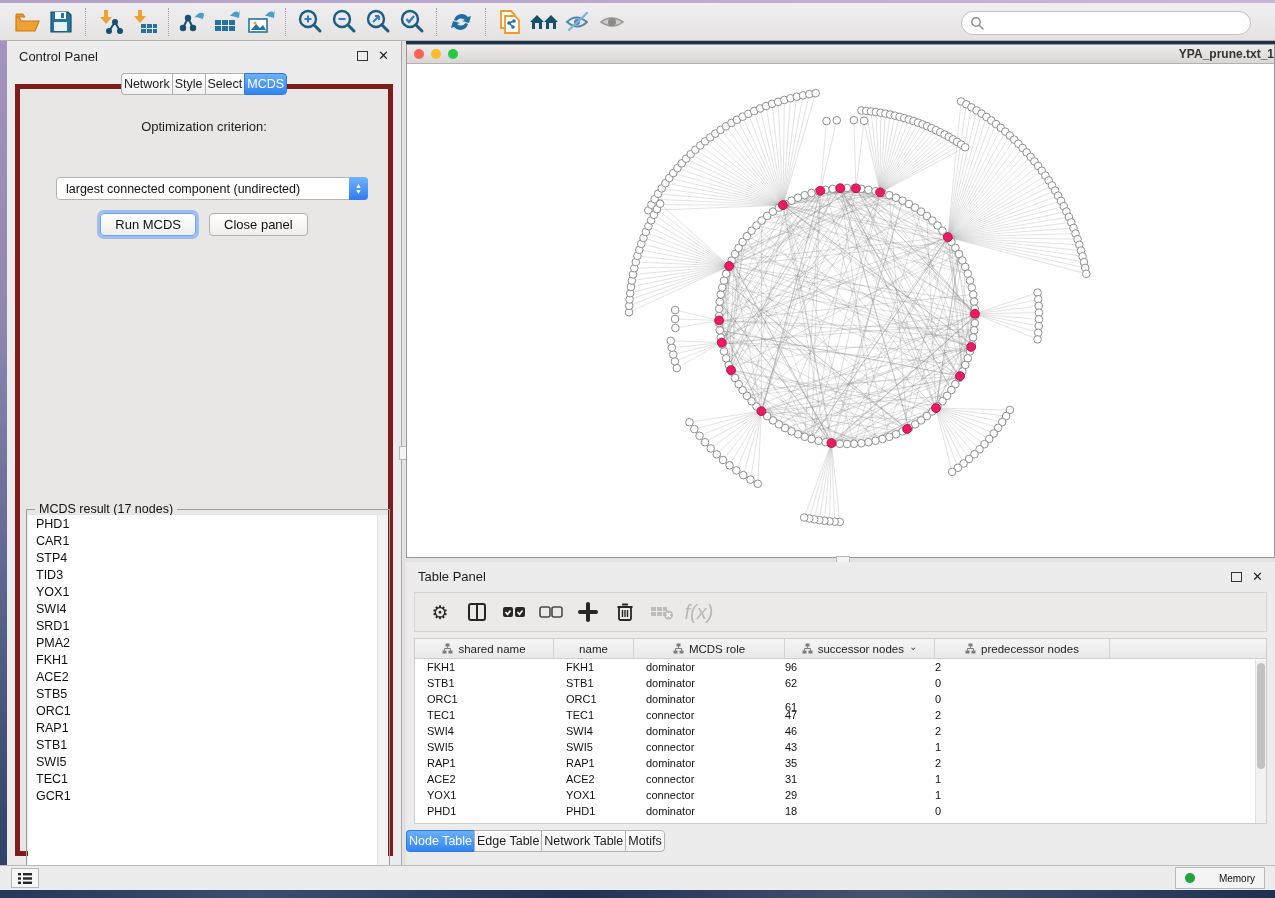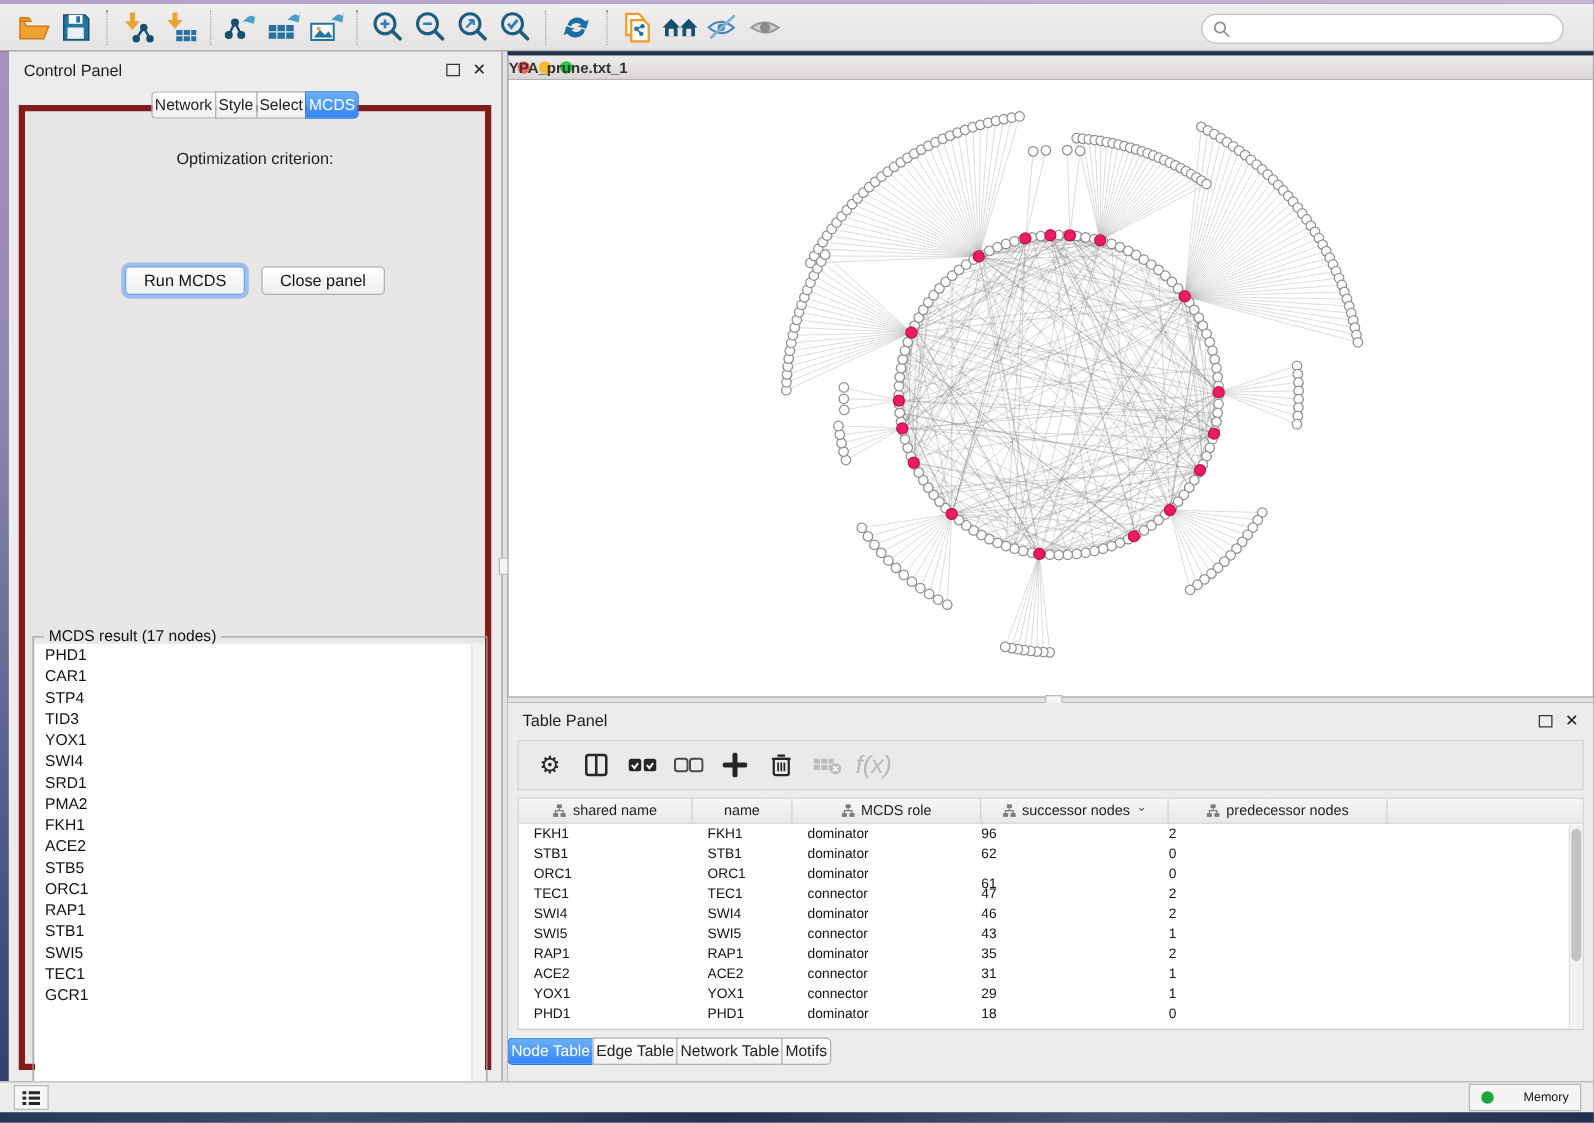--- a/index.html
+++ b/index.html
@@ -54,7 +54,7 @@
   .net-titlebar { height:19px; background:linear-gradient(#eeeceb,#d9d6d5); border-bottom:1px solid #b3b0b0; display:flex; align-items:center; position:relative; }
   .tl { width:10px; height:10px; border-radius:50%; margin-left:7px; cursor:pointer; }
   .tl.red{ background:#ff5f57; } .tl.yellow{ background:#febc2e; } .tl.green{ background:#29c841; }
-  .net-title { position:absolute; left:0; right:0; text-align:left; font-size:12px; font-weight:700; color:#333; }
+  .net-title { position:absolute; left:0; right:0; text-align:right; font-size:12px; font-weight:700; color:#333; }
   .net-canvas { position:relative; width:867px; height:493px; background:#fff; }
 
   

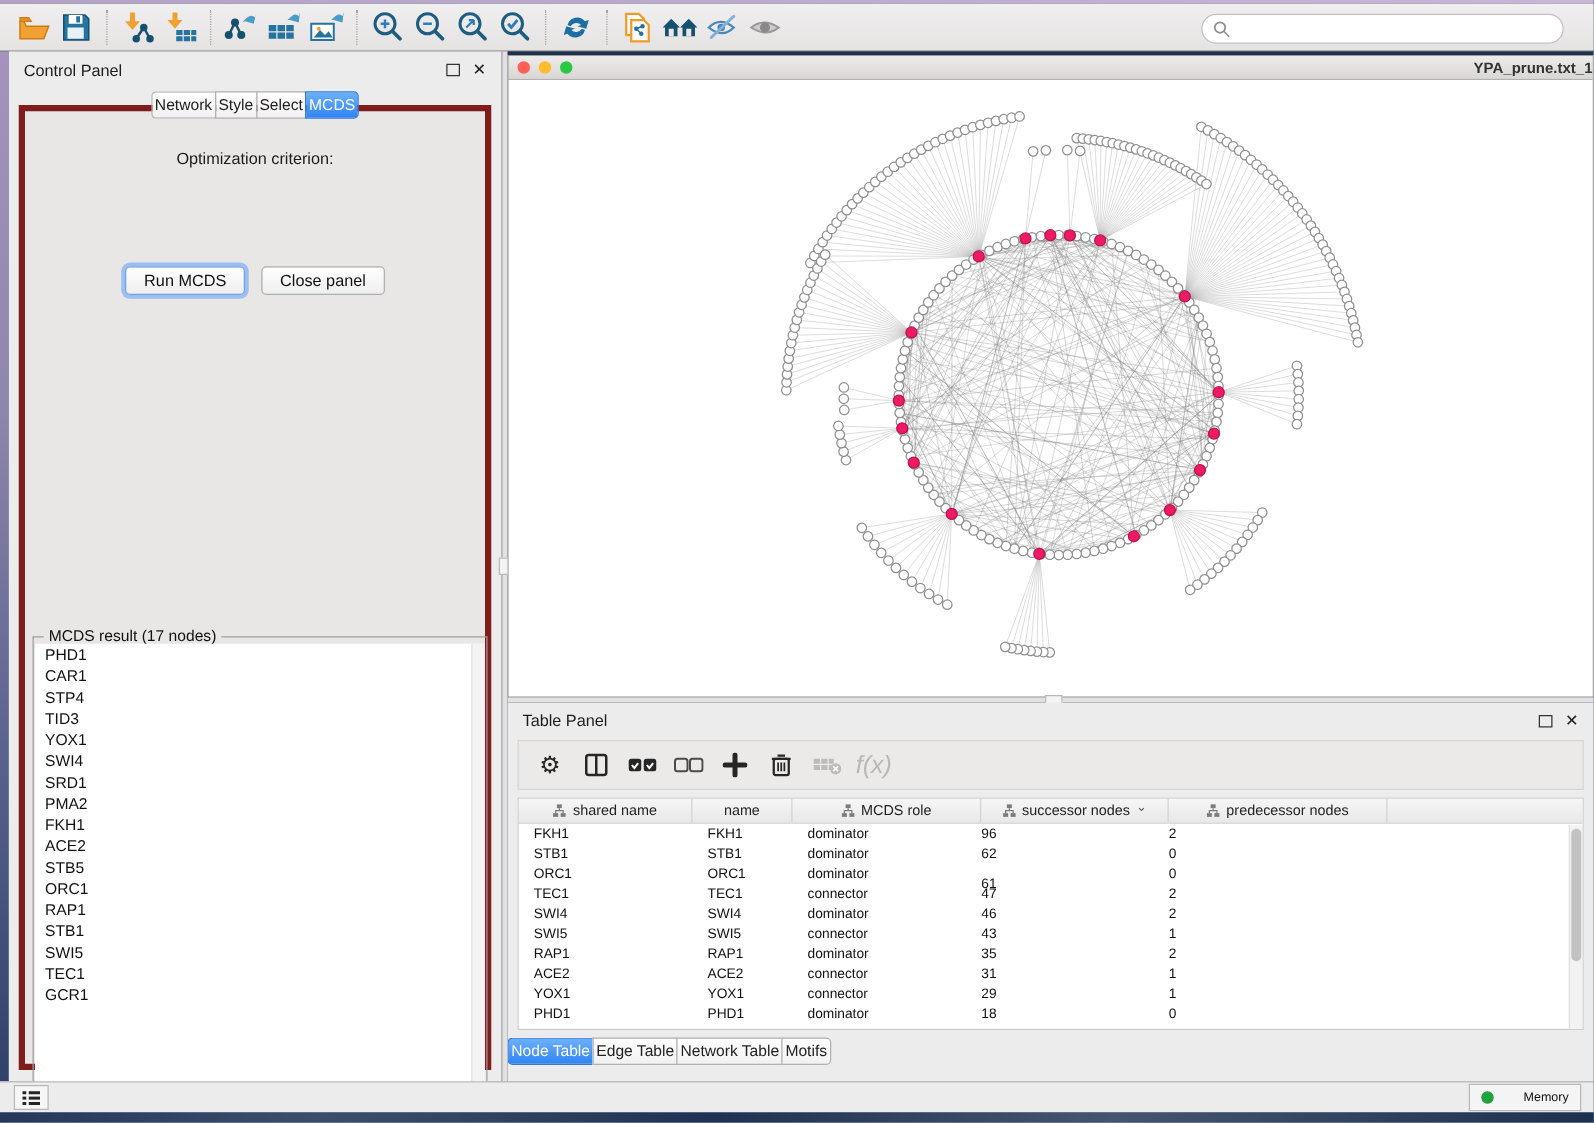--- a/index.html
+++ b/index.html
@@ -249,6 +249,13 @@
       </div>
     <div class="cp-body">
       <div class="opt-label">Optimization criterion:</div>
+      <div class="dropdown">
+        <span class="val">largest connected component (undirected)</span>
+        <span class="stepper">
+            <span>▲</span>
+            <span>▼</span>
+          </span>
+      </div>
       <div class="btn-row">
         <button class="push-btn focused">Run MCDS</button>
         <button class="push-btn">Close panel</button>

